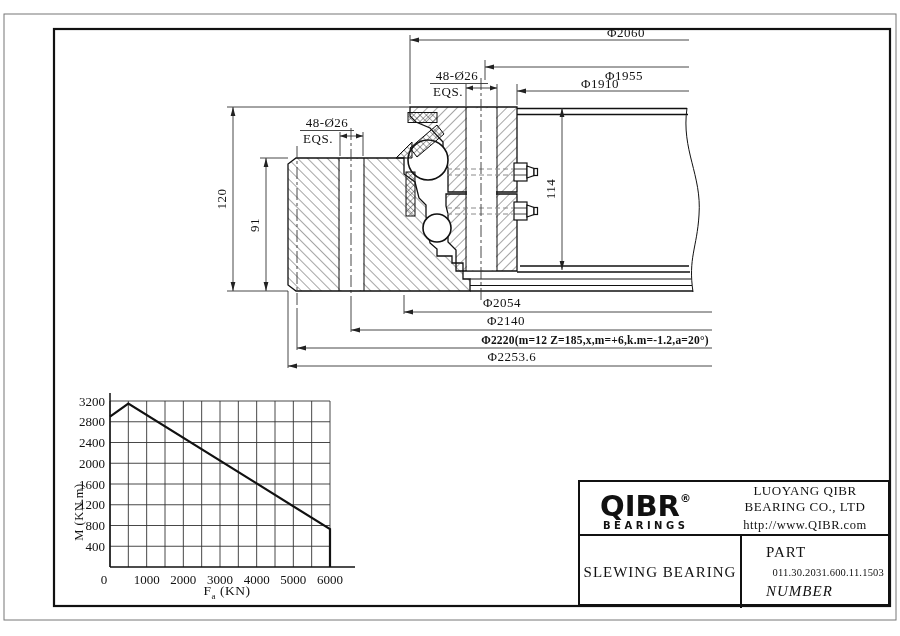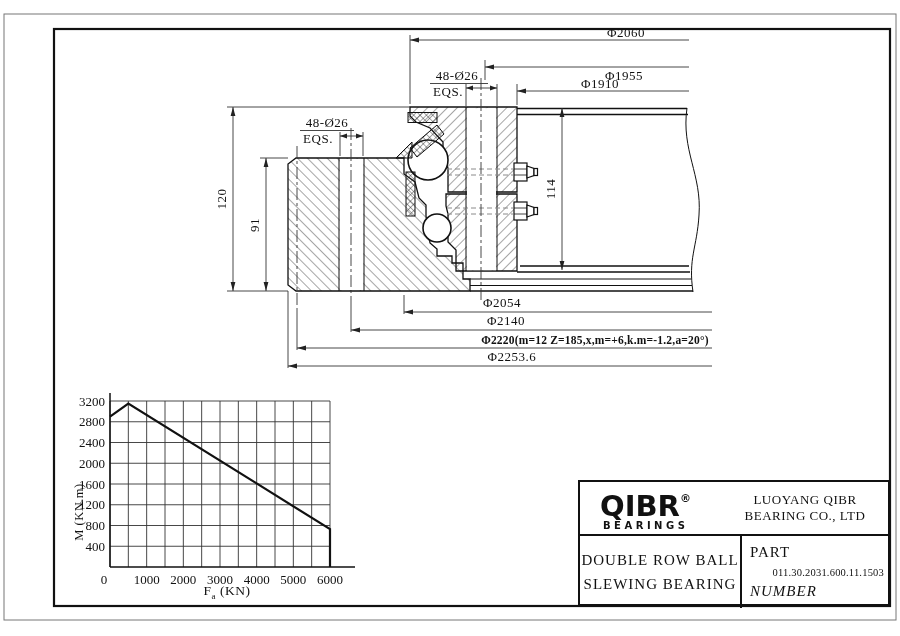--- a/index.html
+++ b/index.html
@@ -243,6 +243,7 @@
     </div>
     <div class="company">
       <div class="company-name">LUOYANG QIBR BEARING CO., LTD</div>
+      <div class="company-url">http://www.QIBR.com</div>
     </div>
   </div>
   <div class="tb-row2">

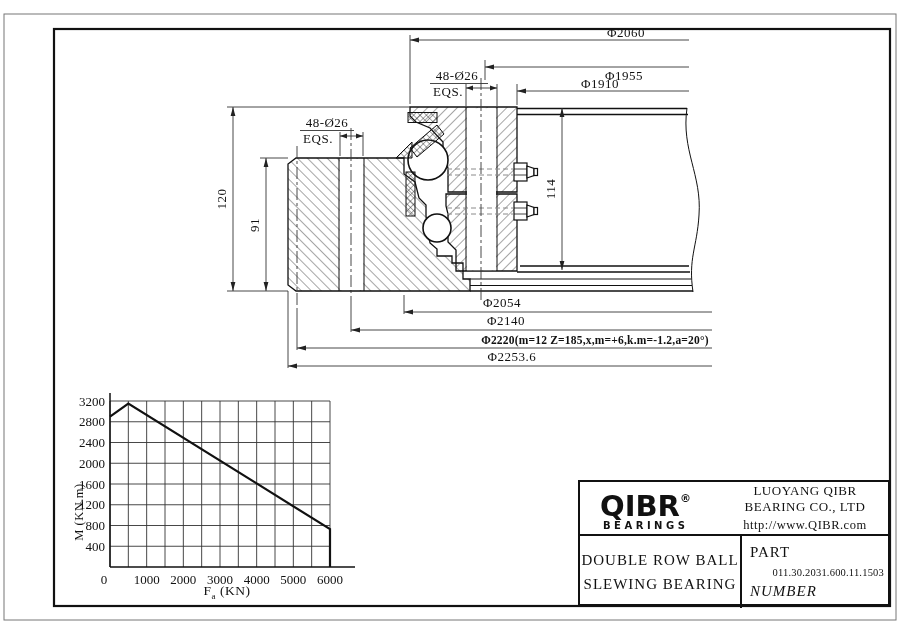--- a/index.html
+++ b/index.html
@@ -248,7 +248,6 @@
   </div>
   <div class="tb-row2">
     <div class="tb-product">
-      <div>DOUBLE ROW BALL</div>
       <div>SLEWING BEARING</div>
     </div>
     <div class="tb-part">

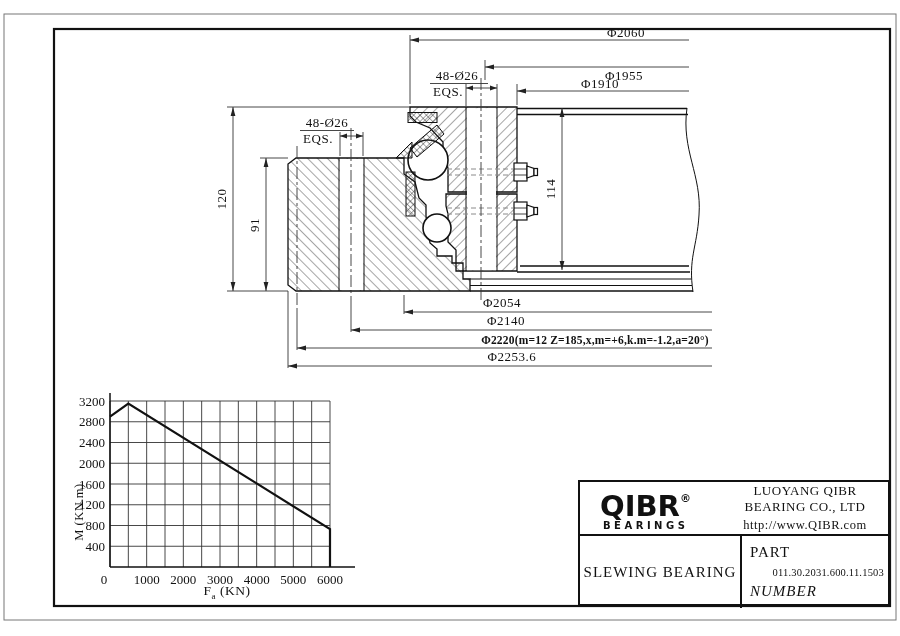--- a/index.html
+++ b/index.html
@@ -21,7 +21,7 @@
   .company-url{font-size:12.5px;margin-top:3px;letter-spacing:.5px;}
   .tb-row2{display:flex;height:72px;}
   .tb-product{width:160px;border-right:2px solid #111;display:flex;flex-direction:column;justify-content:center;text-align:center;font-size:15px;letter-spacing:1px;line-height:24px;}
-  .tb-part{flex:1;position:relative;padding:12px 6px;font-size:15px;letter-spacing:1px;}
+  .tb-part{flex:1;position:relative;padding:12px 6px;font-size:15px;letter-spacing:1px;margin-left:16px;}
   .tb-part-l1{position:absolute;left:8px;top:8px;}
   .tb-part-l2{position:absolute;left:8px;bottom:8px;font-style:italic;}
   .tb-part-no{position:absolute;right:4px;top:31px;font-size:10.5px;letter-spacing:.2px;}

